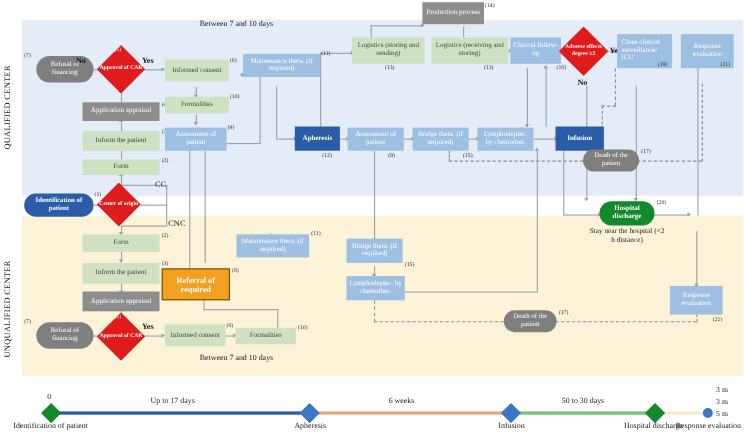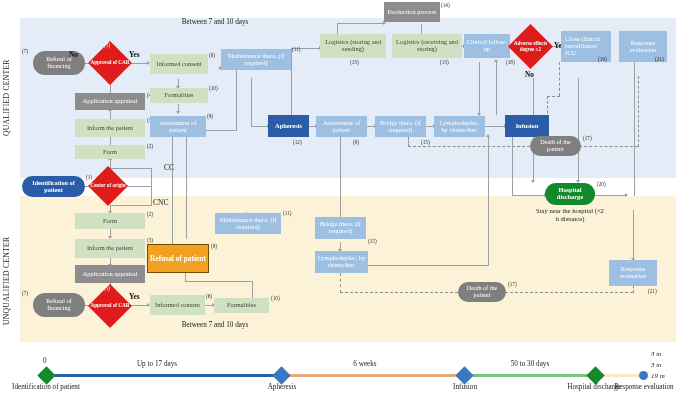--- a/index.html
+++ b/index.html
@@ -351,7 +351,7 @@
     <div class="dshape"></div>
     <div class="dtext">Center of origin</div>
   </div>
-  <div class="freetext" style="left:164px;top:163px;font-size:7.6px;">CC</div>
+  <div class="freetext" style="left:141px;top:163px;font-size:7.6px;">CC</div>
   <div class="freetext" style="left:153px;top:198px;font-size:7.6px;">CNC</div>
 
   <div class="node box green" style="left:75px;top:213px;width:70px;height:16px;">

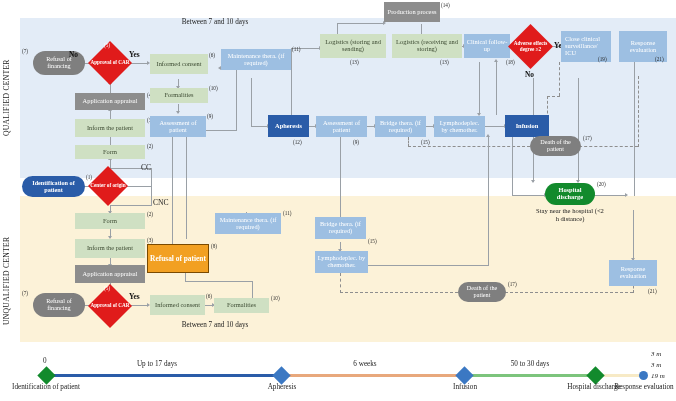--- a/index.html
+++ b/index.html
@@ -394,7 +394,7 @@
   <div class="tag" style="left:271px;top:295px;">(10)</div>
 
   <div class="node orange" style="left:147px;top:244px;width:62px;height:29px;">
-    <span>Refusal of patient</span>
+    <span>Referral of required</span>
   </div>
   <div class="tag" style="left:211px;top:243px;">(8)</div>
 

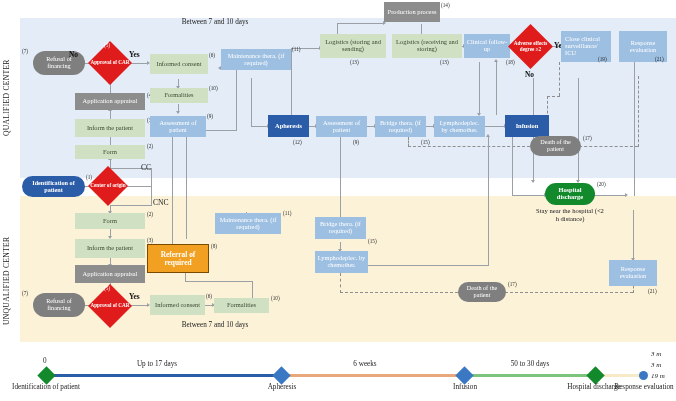--- a/index.html
+++ b/index.html
@@ -62,7 +62,7 @@
   .tl-cap{position:absolute;font-size:7.2px;color:#1b1b1b;text-align:center;line-height:1.15;top:31px;}
   .tl-seglab{position:absolute;font-size:7.2px;color:#1b1b1b;text-align:center;top:8px;}
   .tl-zero{position:absolute;font-size:7.2px;color:#1b1b1b;top:5px;}
-  .tl-mo{position:absolute;font-size:7px;color:#1b1b1b;text-align:left;line-height:1.5;font-style:italic;}
+  .tl-mo{position:absolute;font-size:7px;color:#1b1b1b;text-align:left;line-height:1.5;}
 </style>
 </head>
 <body>

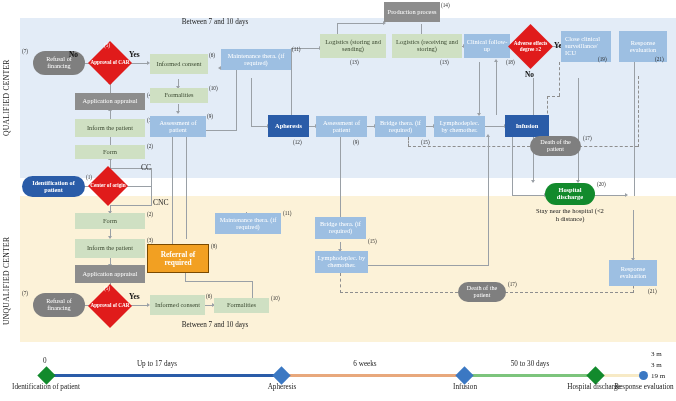--- a/index.html
+++ b/index.html
@@ -451,7 +451,7 @@
 
     <div class="tl-mo" style="left:651px;top:-3px;">3 m</div>
     <div class="tl-mo" style="left:651px;top:8px;">3 m</div>
-    <div class="tl-mo" style="left:651px;top:19px;">19 m</div>
+    <div class="tl-mo" style="left:651px;top:19px;">5 m</div>
   </div>
 
 </div>

